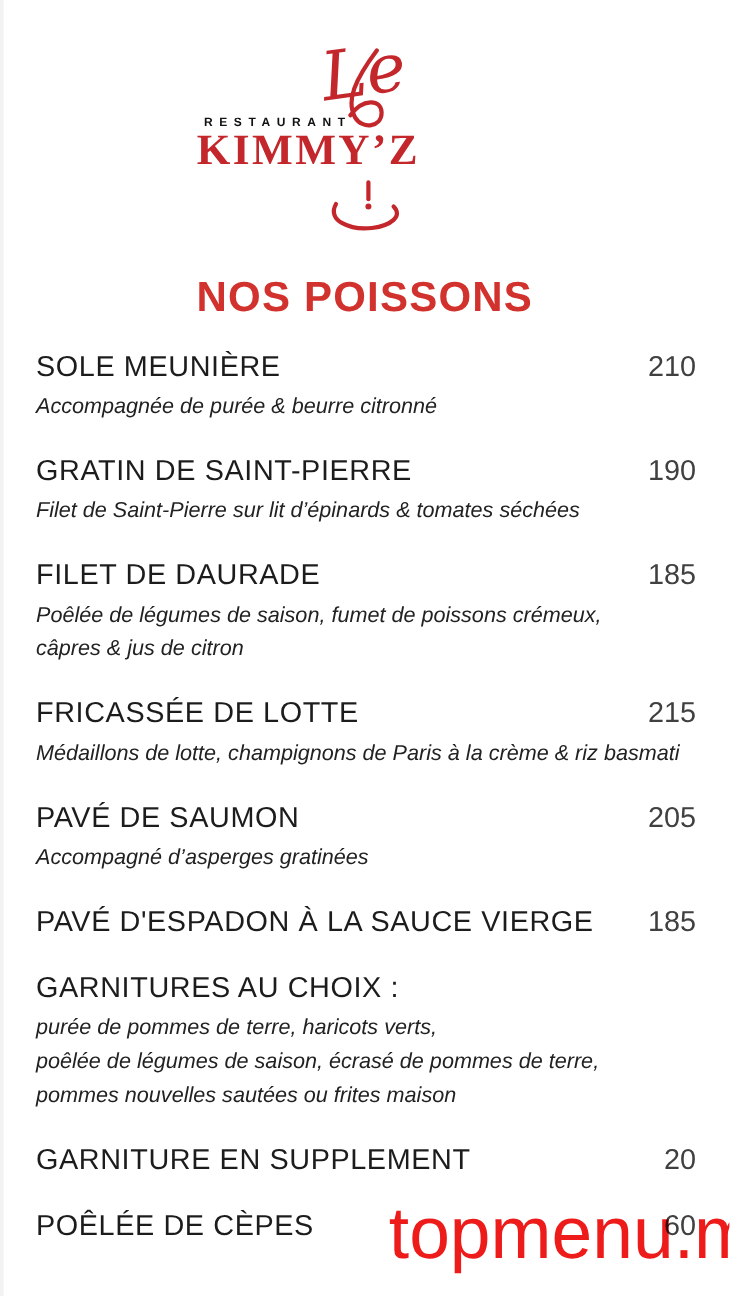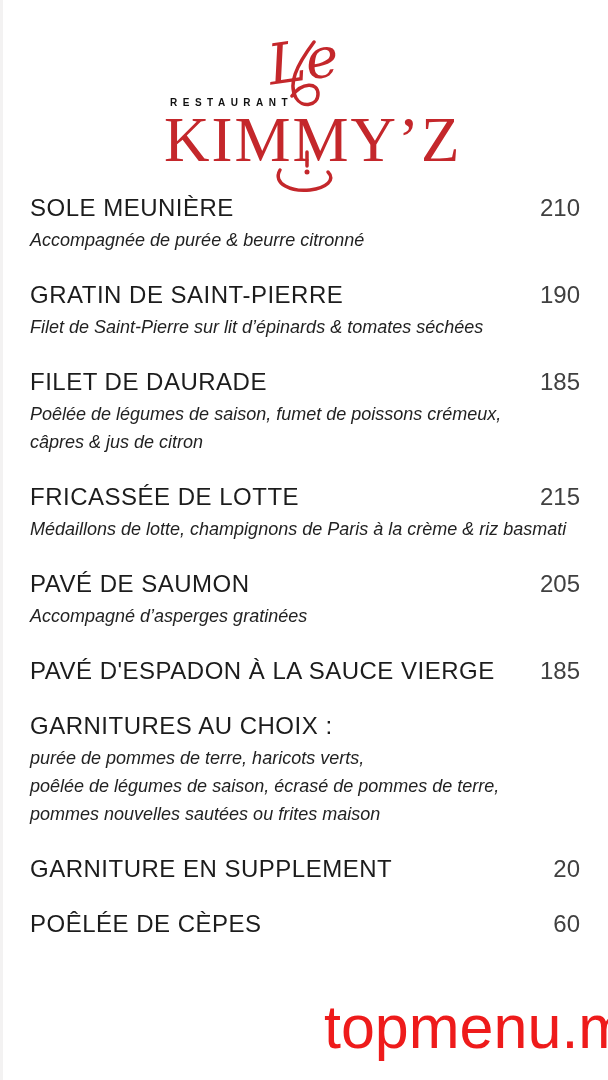--- a/index.html
+++ b/index.html
@@ -48,10 +48,10 @@
     position: absolute;
     top: 64px; left: 0;
     width: 100%;
-    text-align: right;
+    text-align: left;
     font-family: "Liberation Serif", serif;
-    font-weight: normal;
-    font-size: 63px;
+    font-weight: bold;
+    font-size: 36px;
     letter-spacing: 2px;
     color: var(--brand-red, #c4272b);
     white-space: nowrap;

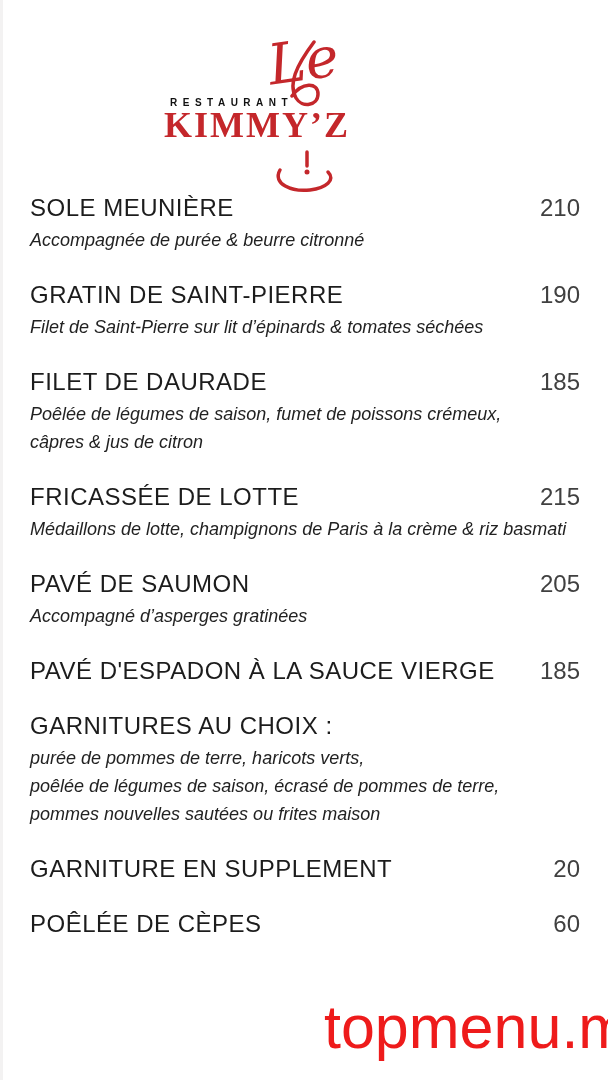--- a/index.html
+++ b/index.html
@@ -130,6 +130,7 @@
     <div class="brand">KIMMY’Z</div>
   </div>
 
+  <div class="menu-title">NOS POISSONS</div>
 
   <div class="menu-list">
   <div class="menu-item">

